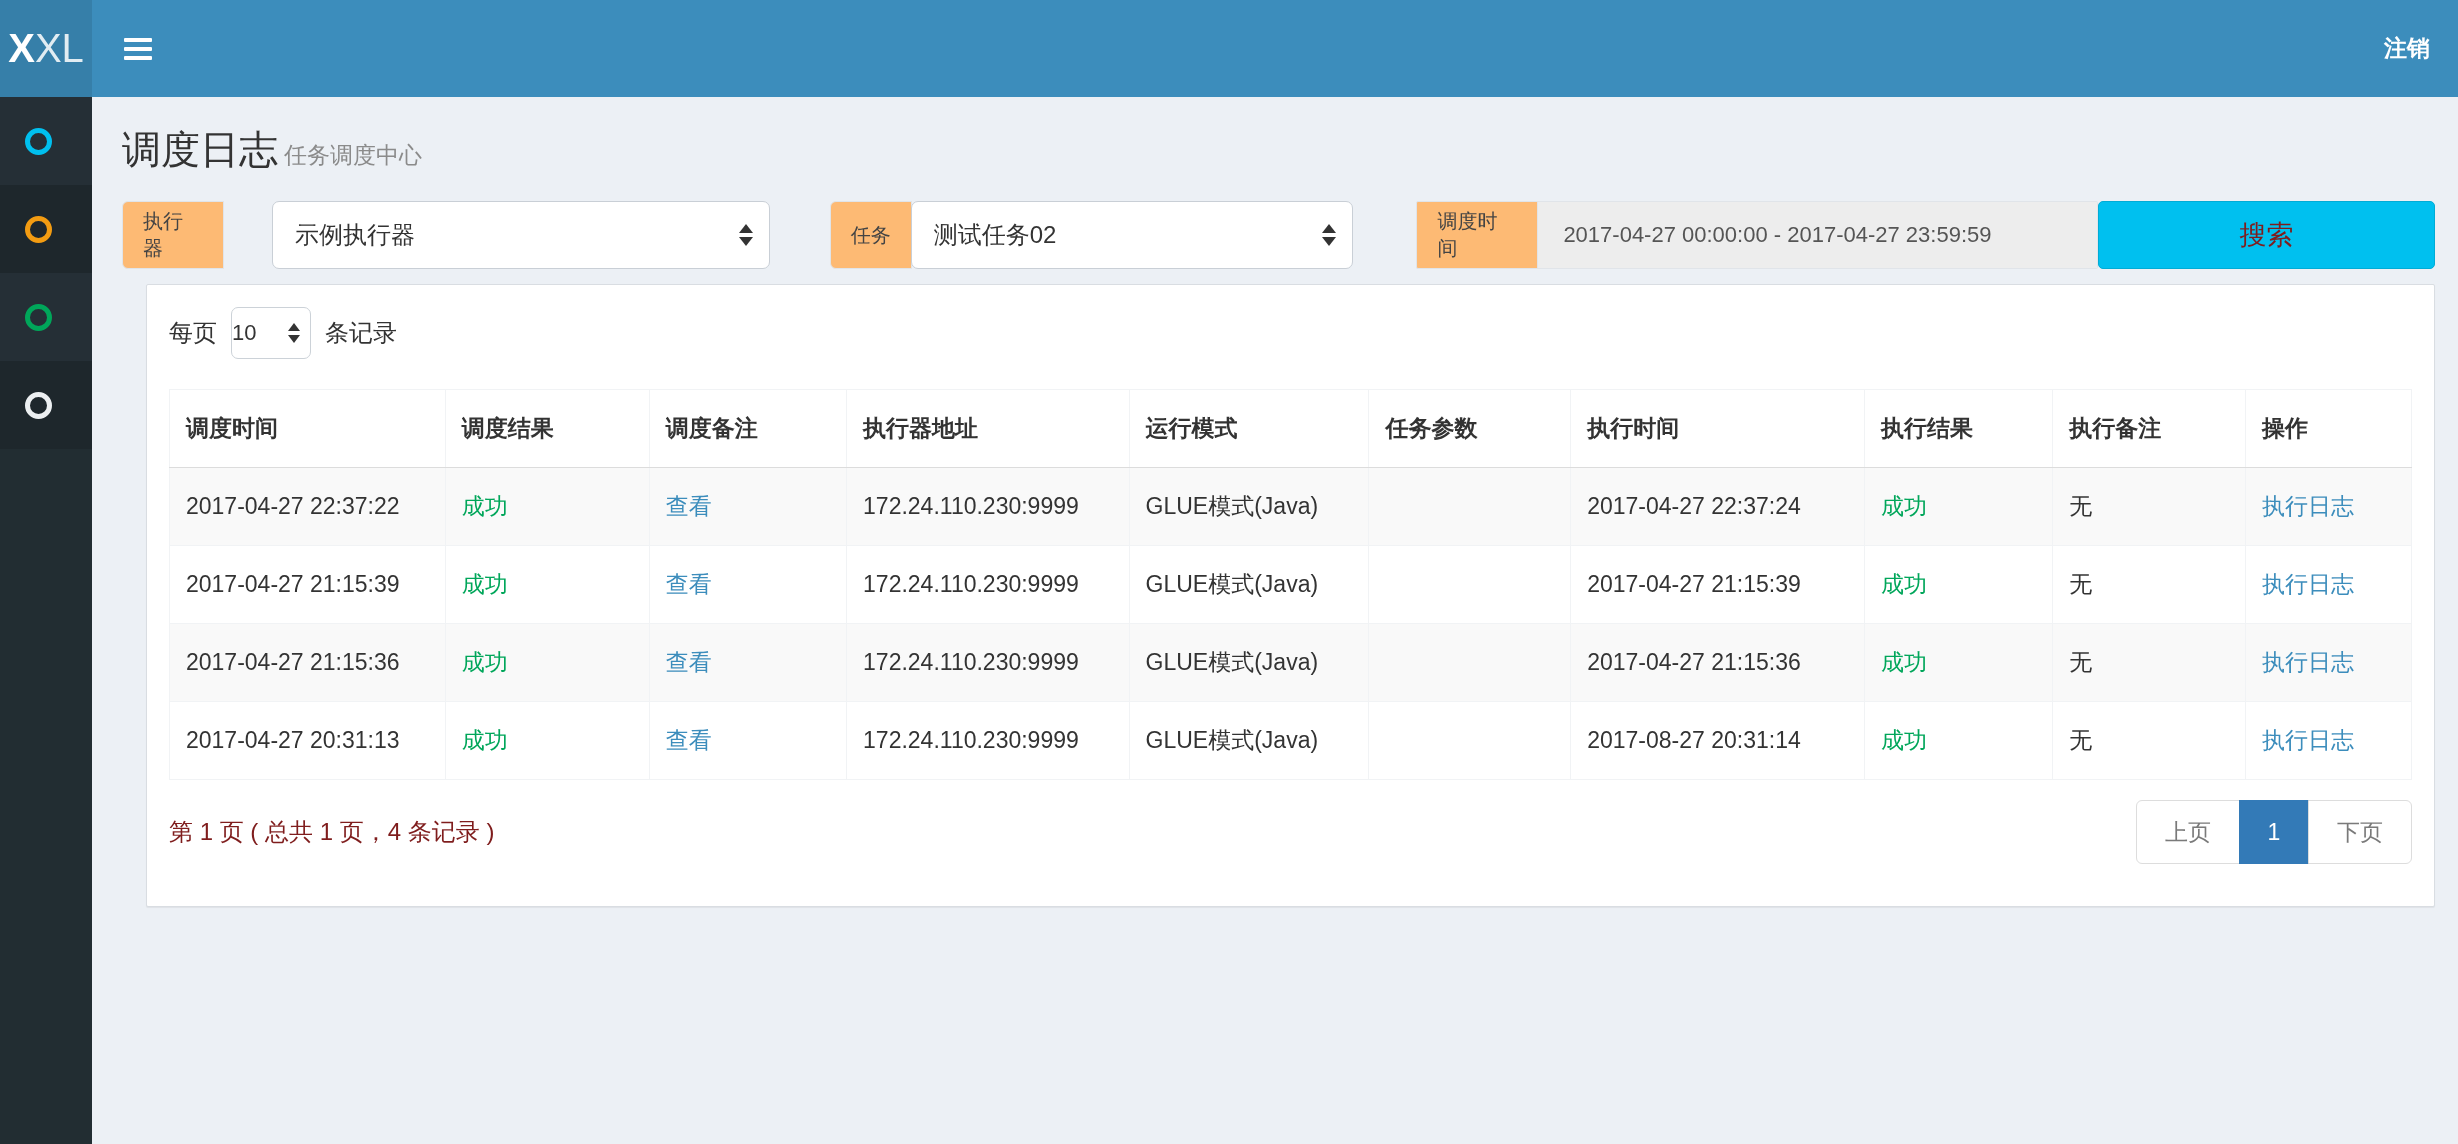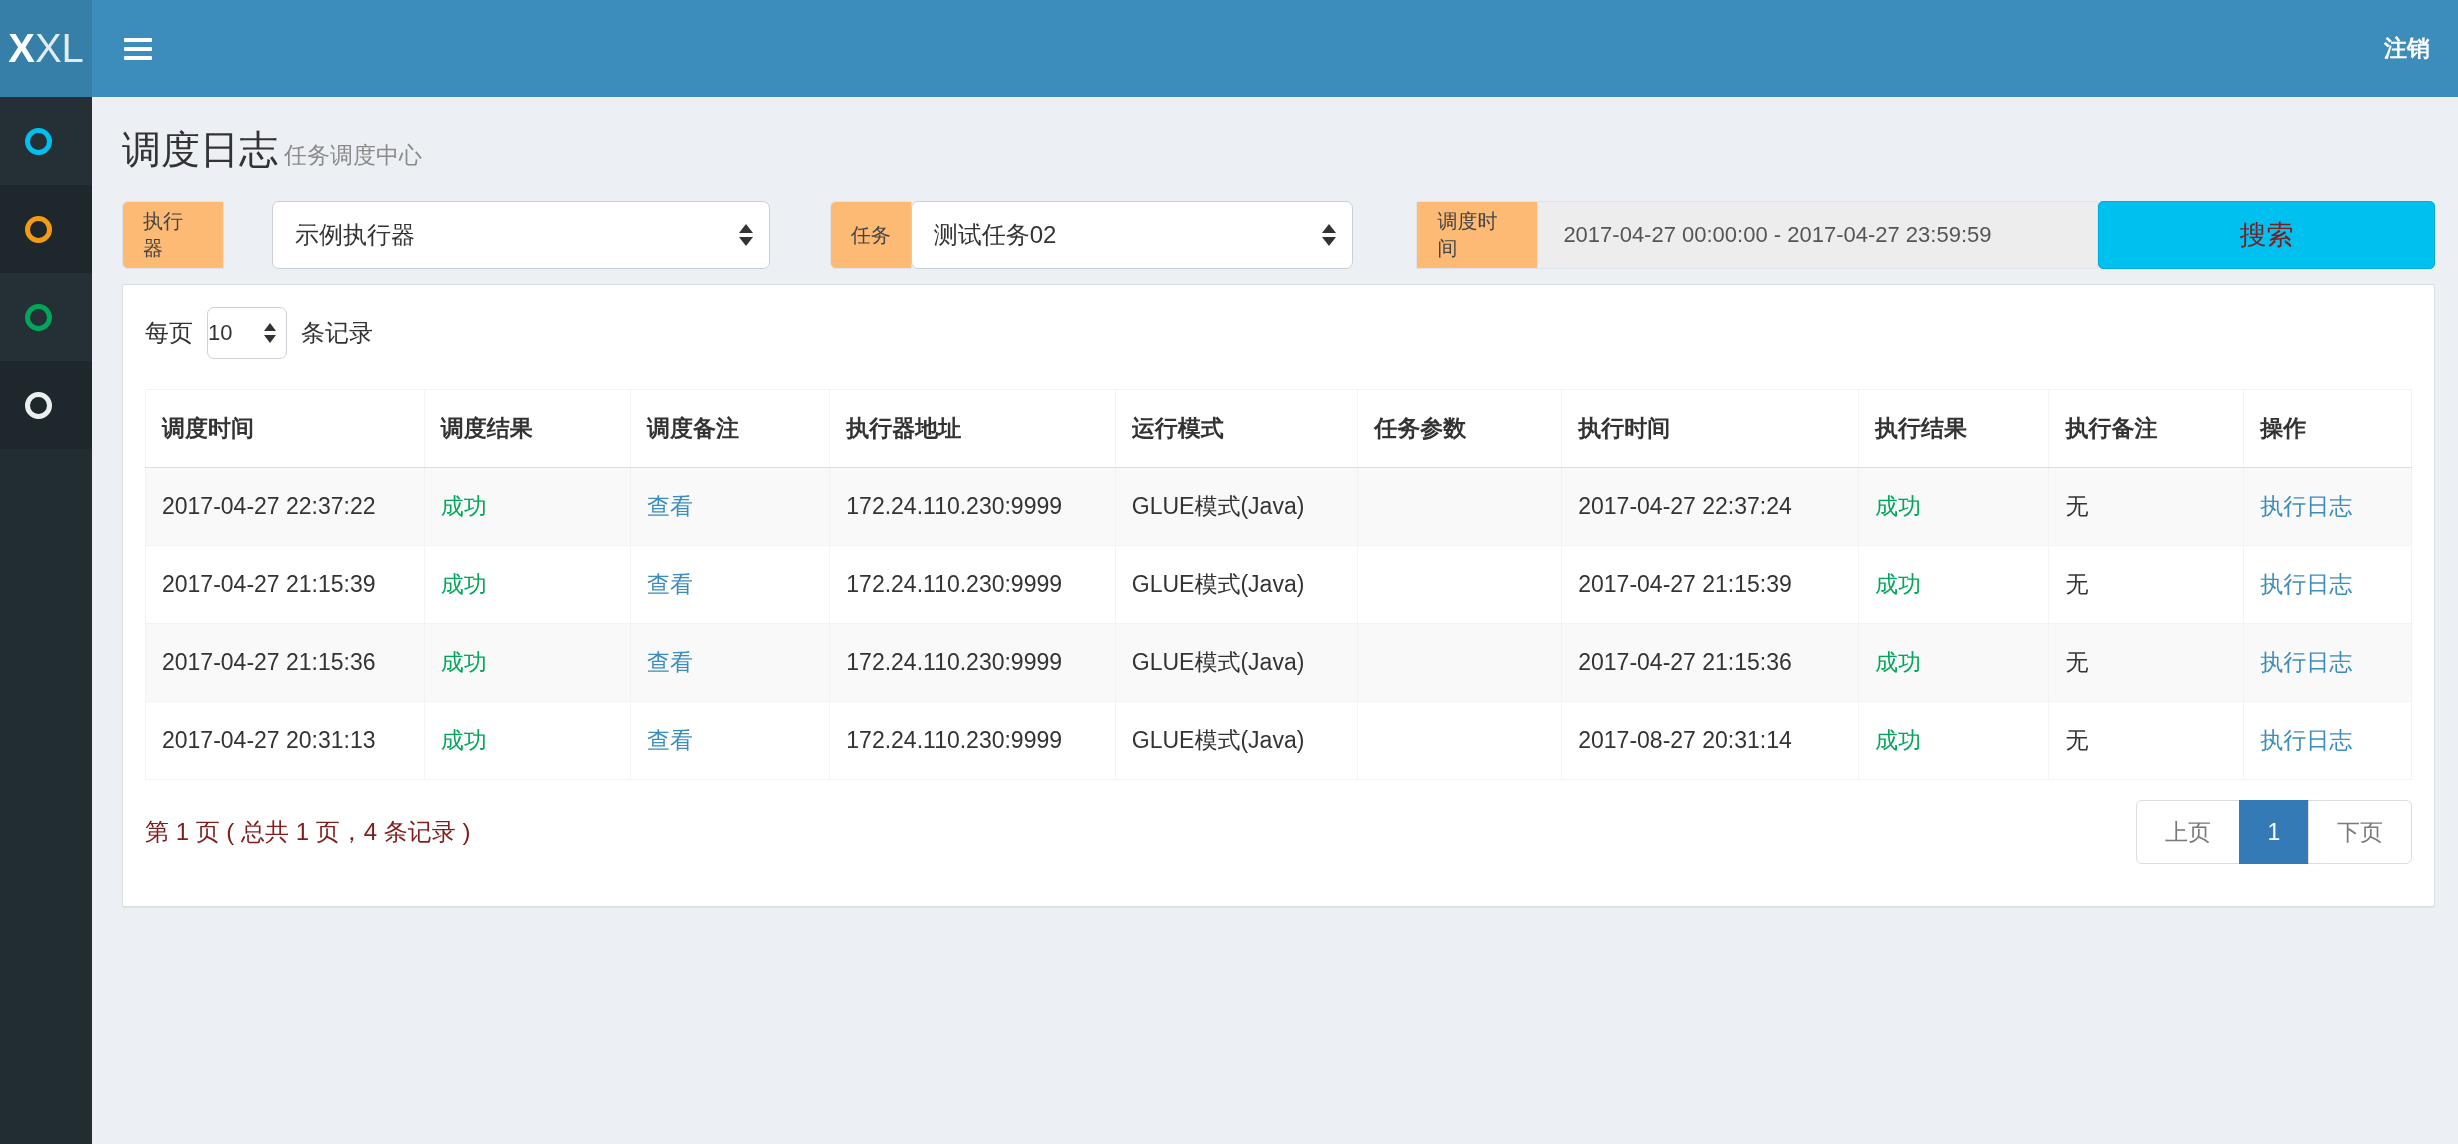--- a/index.html
+++ b/index.html
@@ -60,7 +60,7 @@
 
   
   .panel { margin-top:15px; background:#fff; border:1px solid #d9dde2; border-radius:2px;
-           box-shadow:0 1px 1px rgba(0,0,0,.06); padding:22px 22px 42px 22px; }
+           box-shadow:0 1px 1px rgba(0,0,0,.06); padding:22px 22px 42px 22px;margin-left:24px; }
 
   .perpage { display:flex; align-items:center; gap:14px; font-size:24px; color:#333; }
   .perpage-select { position:relative; width:80px; height:52px; background:#fff; border:1px solid #ccd2d8;

